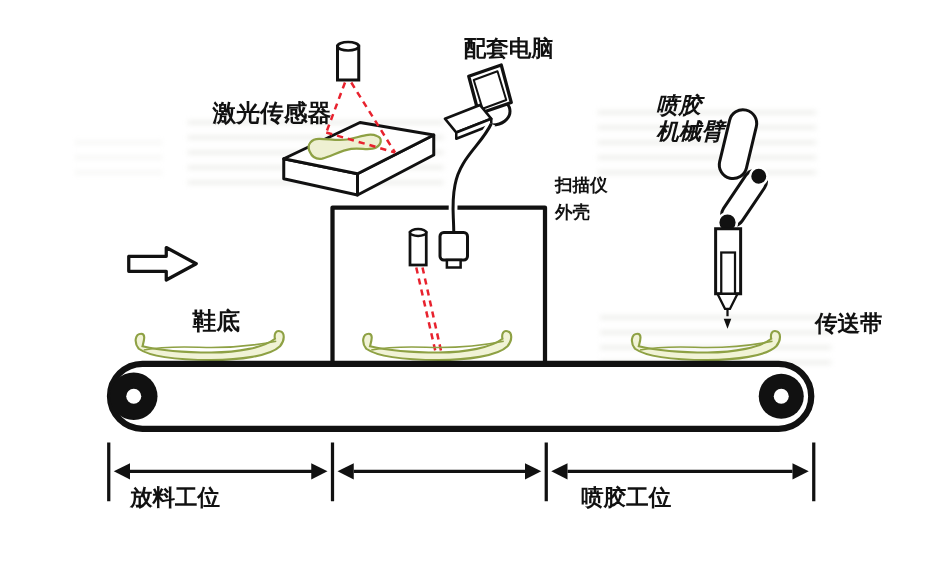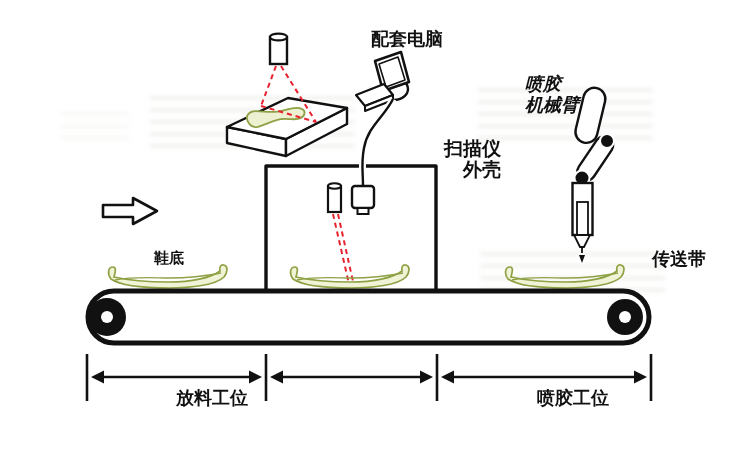--- a/index.html
+++ b/index.html
@@ -155,6 +155,7 @@
     </g>
   </svg>
 
+  <div class="lbl" style="left:170px;top:81px;font-size:19px;">激光传感器</div>
 
   <div class="lbl" style="left:371px;top:29px;">配套电脑</div>
 

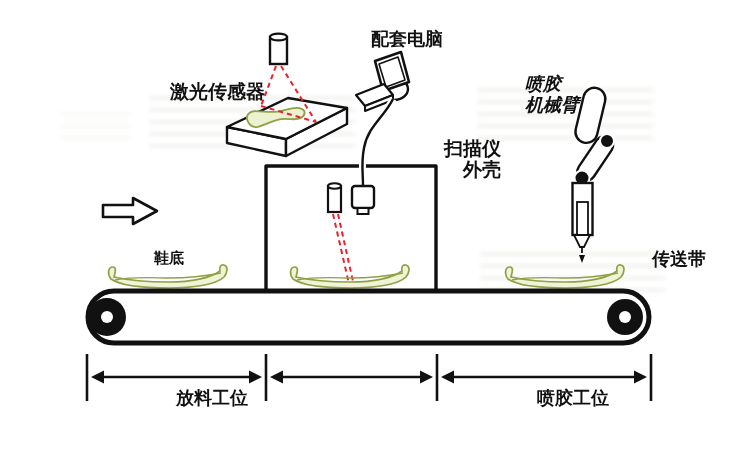--- a/index.html
+++ b/index.html
@@ -164,7 +164,7 @@
     <div>机械臂</div>
   </div>
 
-  <div class="lbl" style="left:444px;top:138px;font-size:19px;text-align:right;">
+  <div class="lbl" style="left:444px;top:138px;font-size:14px;">
     <div>扫描仪</div>
     <div>外壳</div>
   </div>

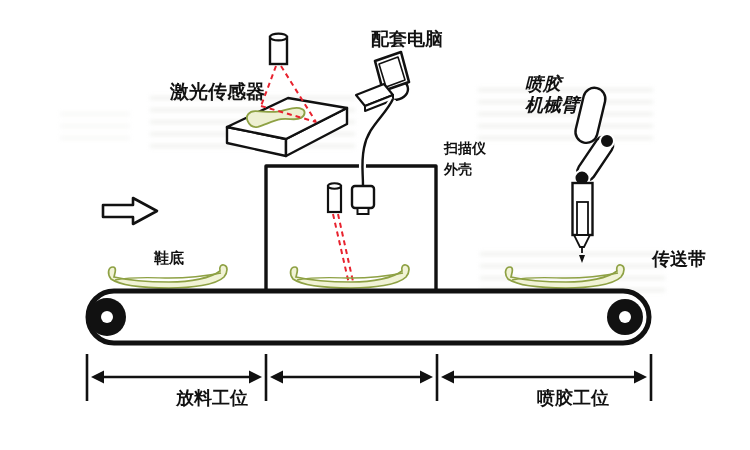--- a/index.html
+++ b/index.html
@@ -170,7 +170,7 @@
   </div>
 
 
-  <div class="lbl" style="left:154px;top:247px;font-size:15px;">鞋底</div>
+  <div class="lbl" style="left:154px;top:247px;font-size:19px;">鞋底</div>
 
   <div class="lbl" style="left:652px;top:249px;">传送带</div>
 

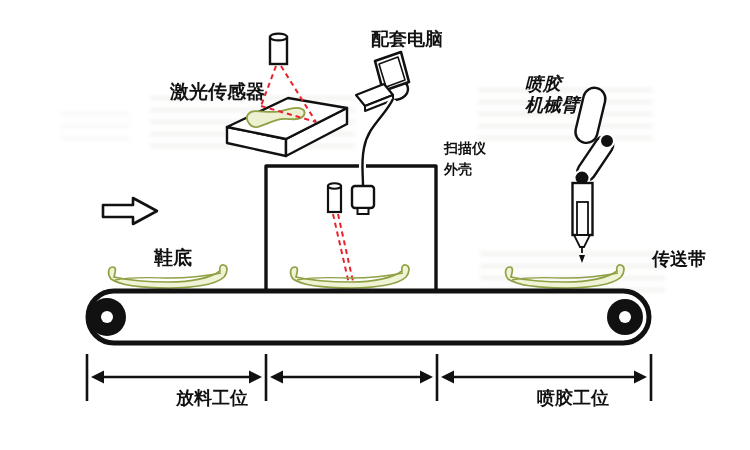--- a/index.html
+++ b/index.html
@@ -13,7 +13,7 @@
     position:absolute;color:#111;font-weight:bold;font-size:18px;
     line-height:21px;white-space:nowrap;
   }
-  .lbl.center{text-align:right;white-space:normal;}
+  .lbl.center{text-align:left;white-space:normal;}
   .watermark-text{
     position:absolute;left:300px;top:291px;width:160px;
     color:rgba(190,192,178,0.55);font-size:13px;font-weight:bold;

